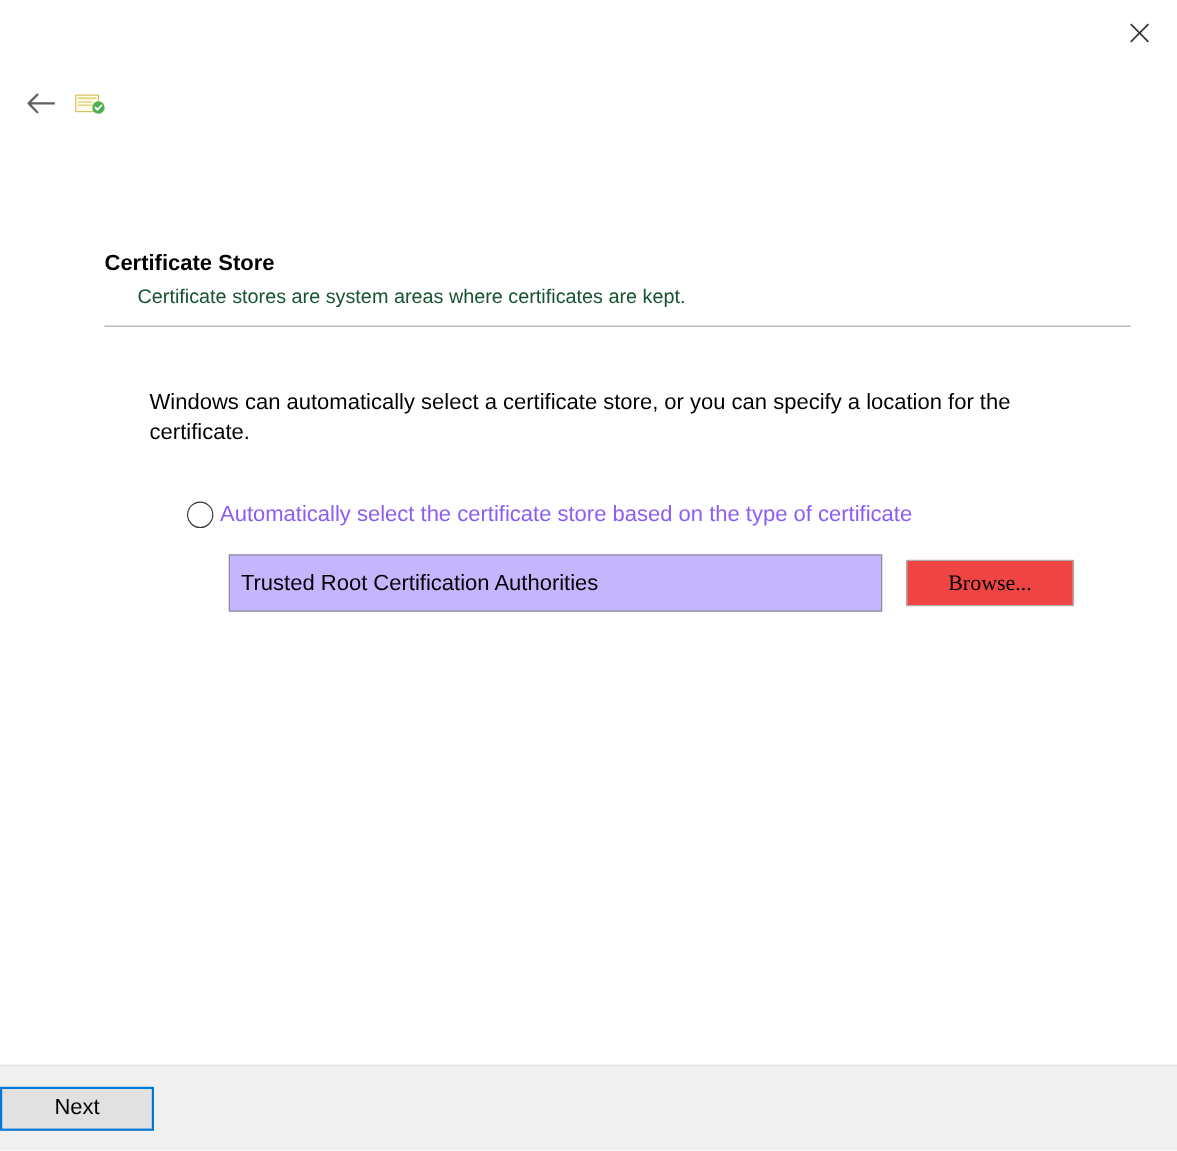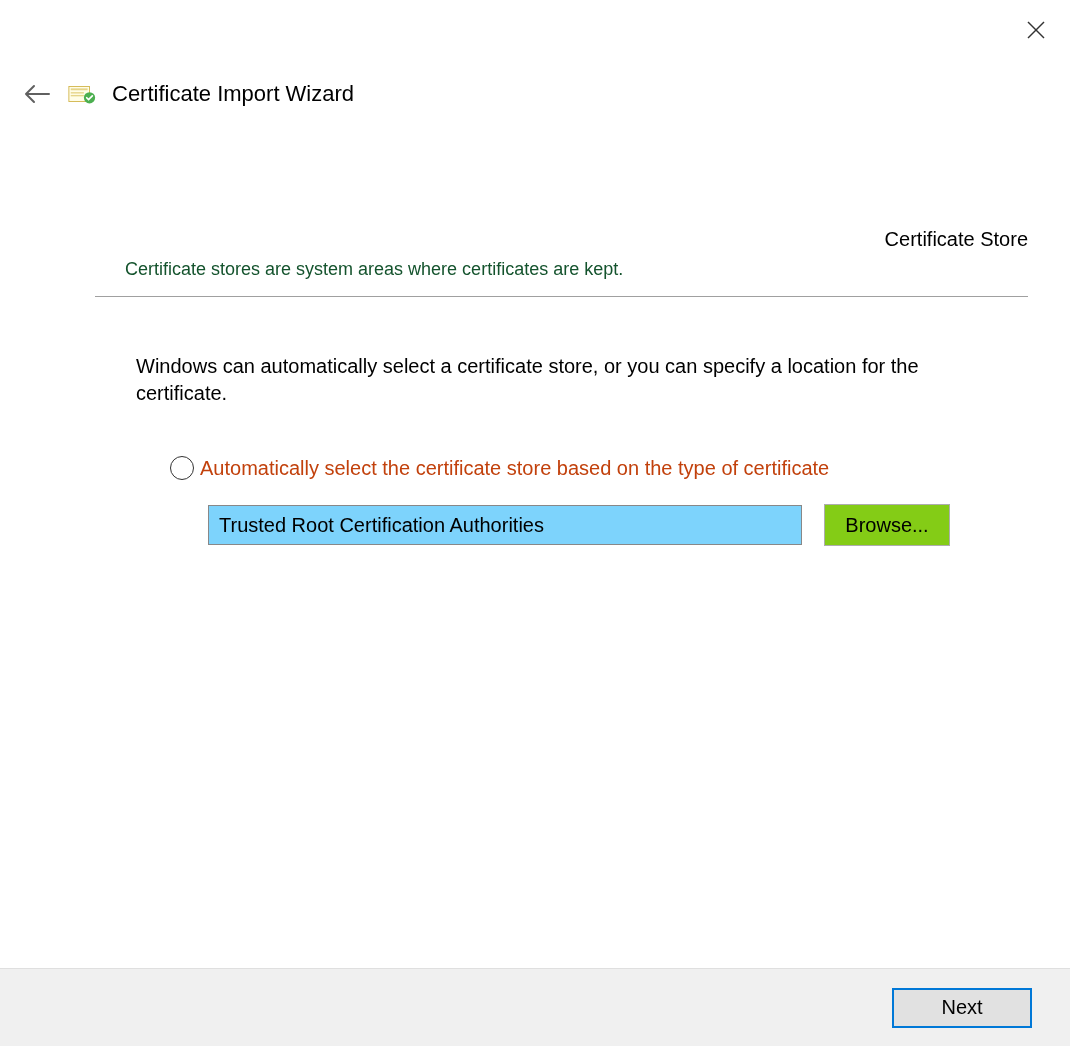--- a/index.html
+++ b/index.html
@@ -218,7 +218,6 @@
       <path d="M21 20 L23 22 L27 18" stroke="#fff" stroke-width="1.8" fill="none" stroke-linecap="round"></path>
     </svg>
   </div>
-  <div class="title">Certificate Import Wizard</div>
 </div>
 
 <div class="content">

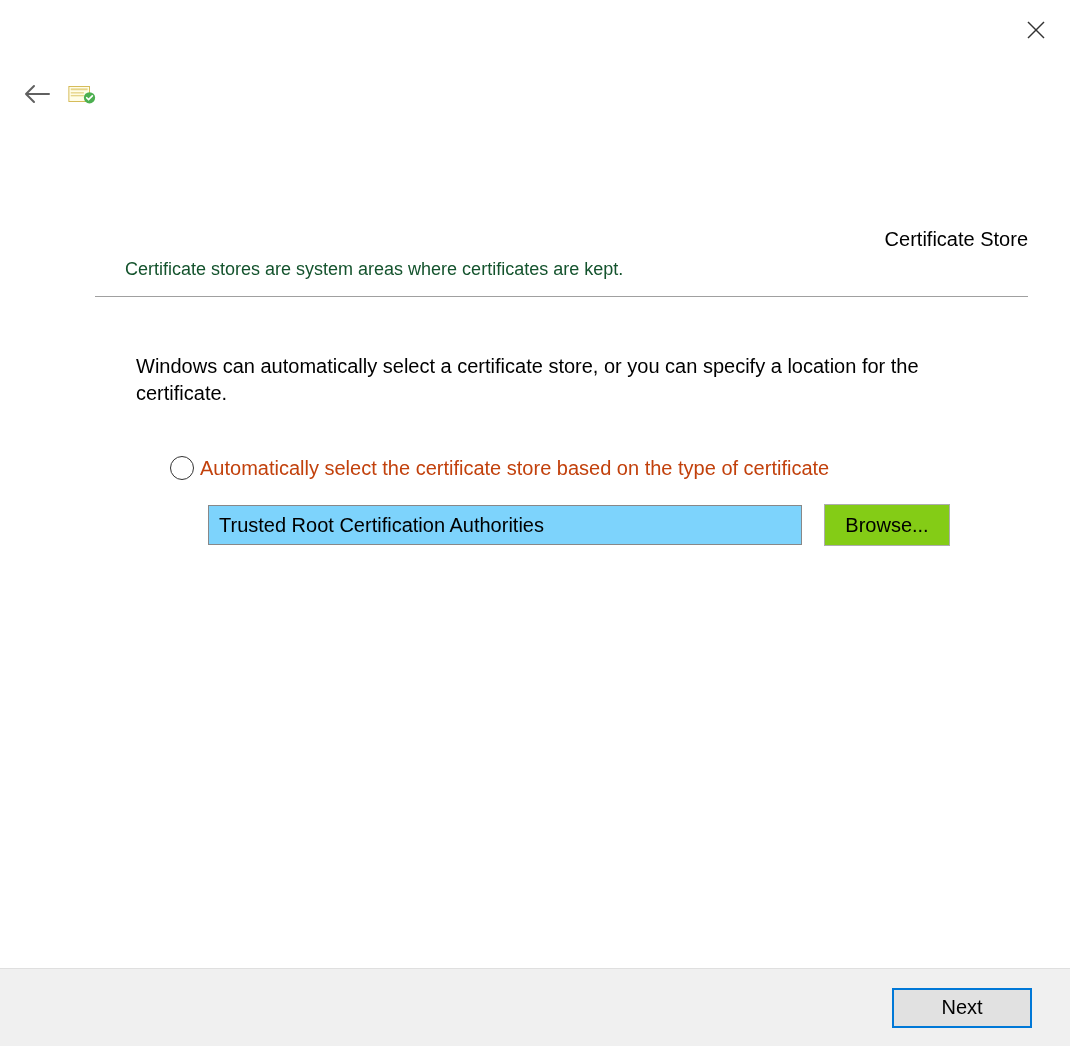--- a/index.html
+++ b/index.html
@@ -73,10 +73,9 @@
     }
     .section-title {
       font-size: 20px;
-      font-weight: 400;
+      font-weight: 700;
       color: #000;
       margin-bottom: 8px;
-      text-align: right;
     }
     .section-desc {
       font-size: 18px;

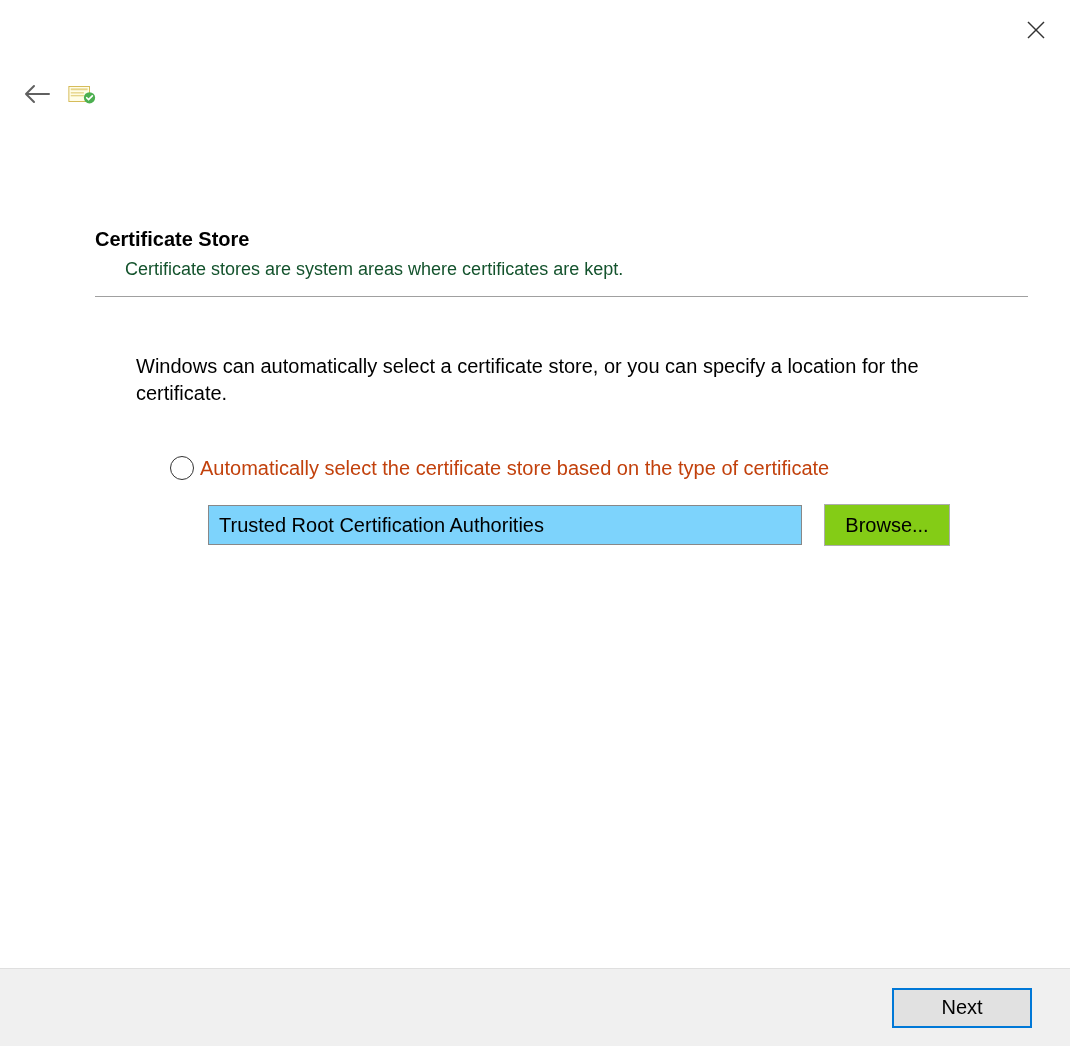--- a/index.html
+++ b/index.html
@@ -126,7 +126,7 @@
     }
     .radio-label {
       font-size: 20px;
-      color: #c2410c;
+      color: #8b5cf6;
     }
     .store-sub {
       padding-left: 113px;

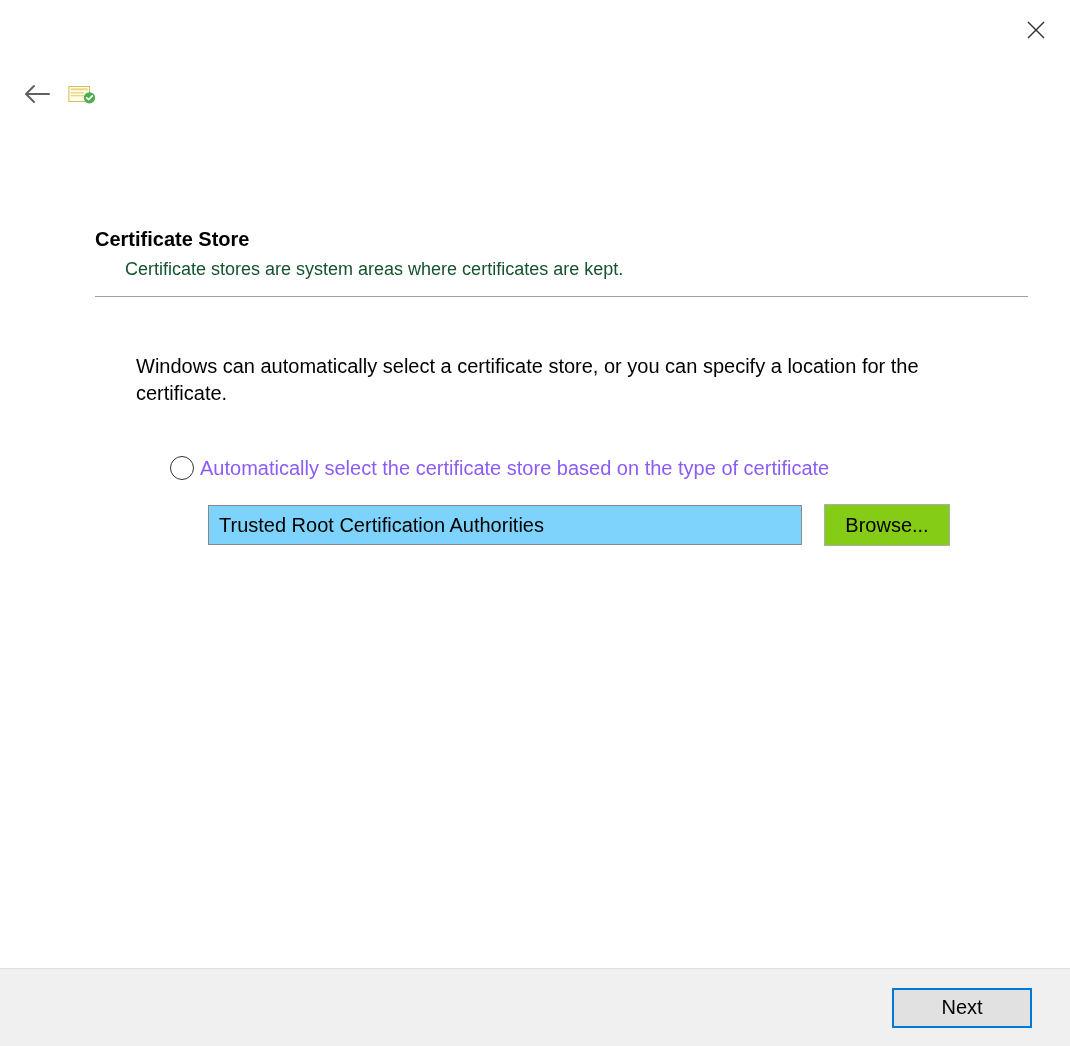--- a/index.html
+++ b/index.html
@@ -144,13 +144,13 @@
     }
     .store-input {
       width: 594px;
-      height: 40px;
+      height: 52px;
       border: 1px solid #888;
       padding: 0 10px;
       font-size: 20px;
       font-family: inherit;
       color: #000;
-      background: #7dd3fc;
+      background: #c4b5fd;
       outline: none;
     }
     .browse-btn {

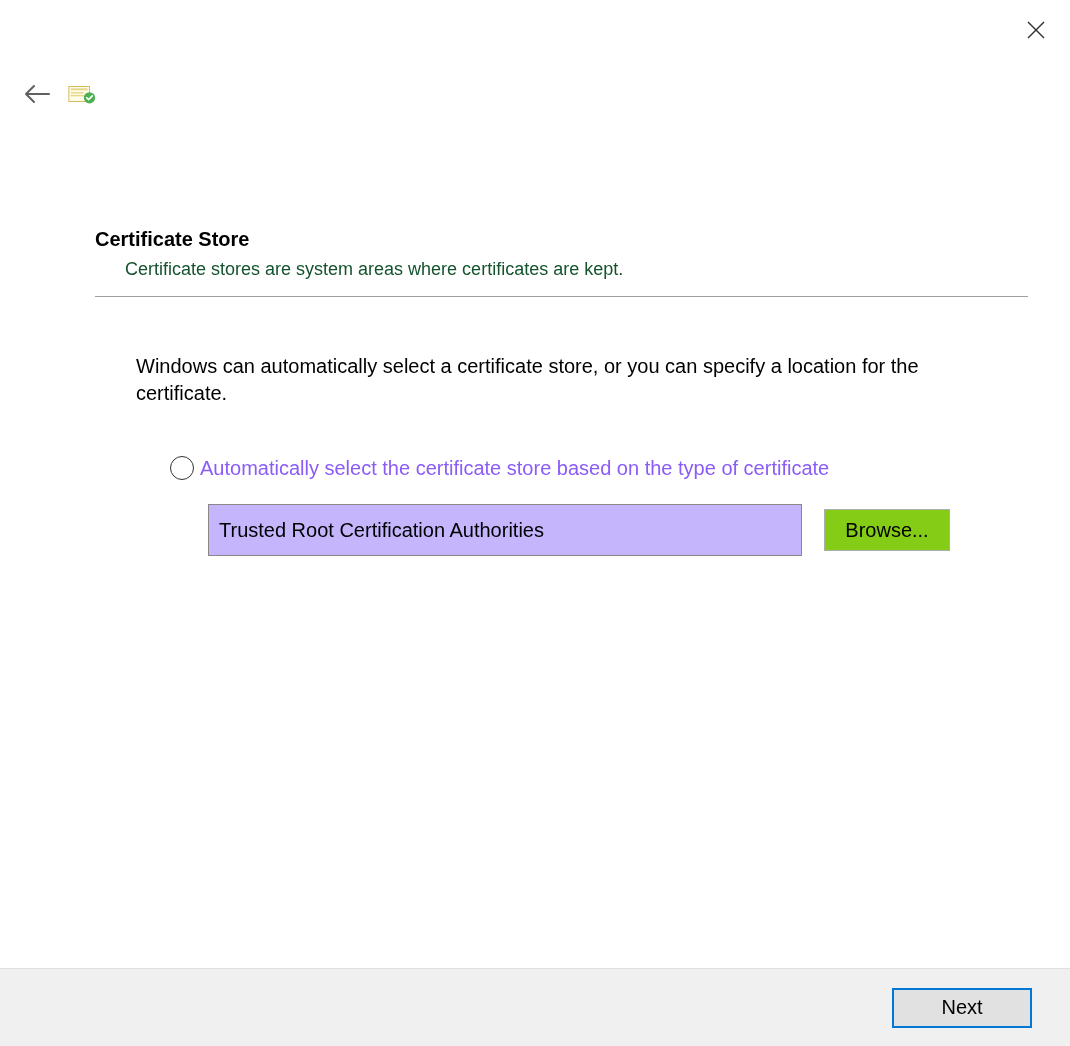--- a/index.html
+++ b/index.html
@@ -154,12 +154,12 @@
       outline: none;
     }
     .browse-btn {
-      width: 126px;
+      width: 152px;
       height: 42px;
-      background: #84cc16;
+      background: #ef4444;
       border: 1px solid #adadad;
       font-size: 20px;
-      font-family: Liberation Sans, sans-serif;
+      font-family: Liberation Serif, serif;
       color: #000;
       cursor: pointer;
     }

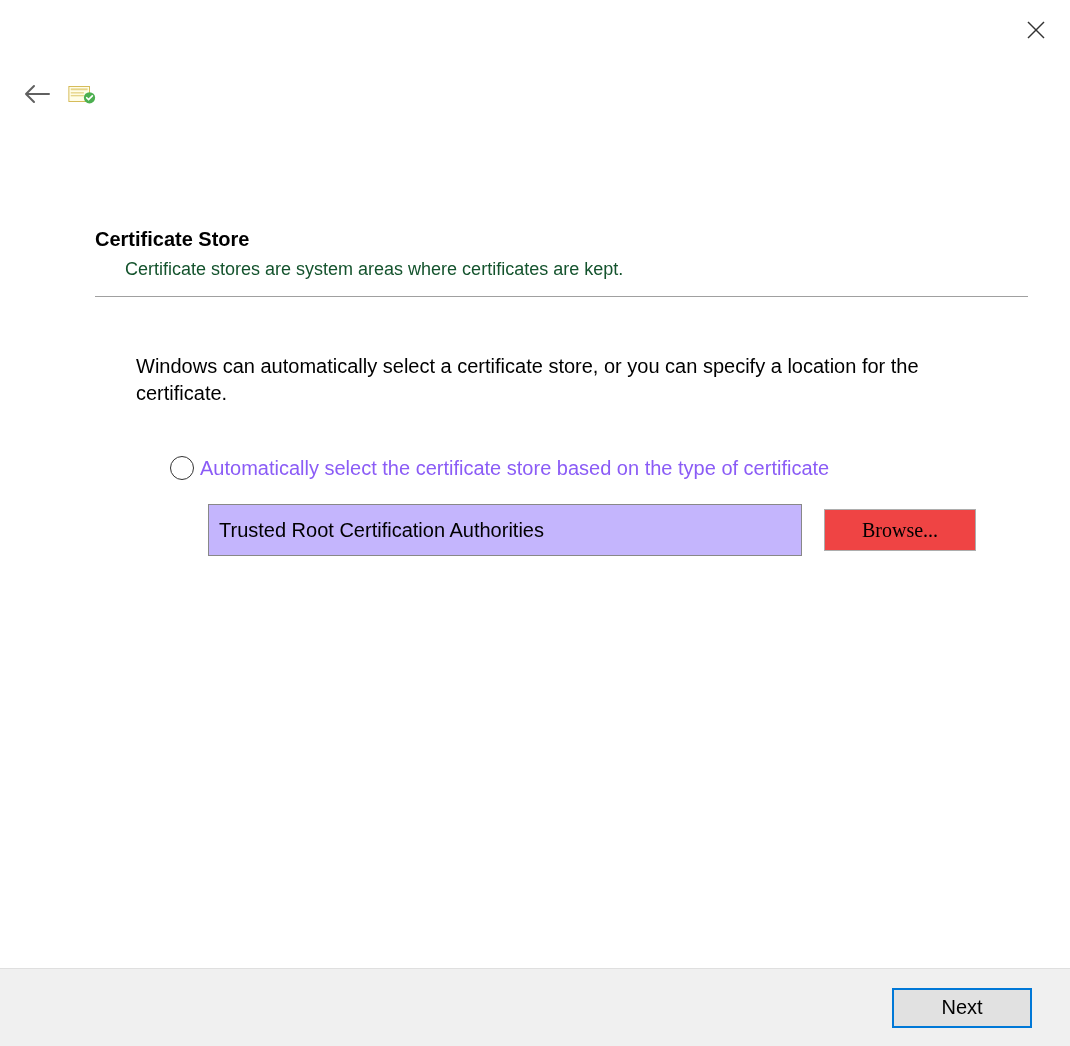--- a/index.html
+++ b/index.html
@@ -173,7 +173,6 @@
       border-top: 1px solid #dfdfdf;
       display: flex;
       align-items: center;
-      justify-content: flex-end;
       padding-right: 38px;
       gap: 14px;
     }

